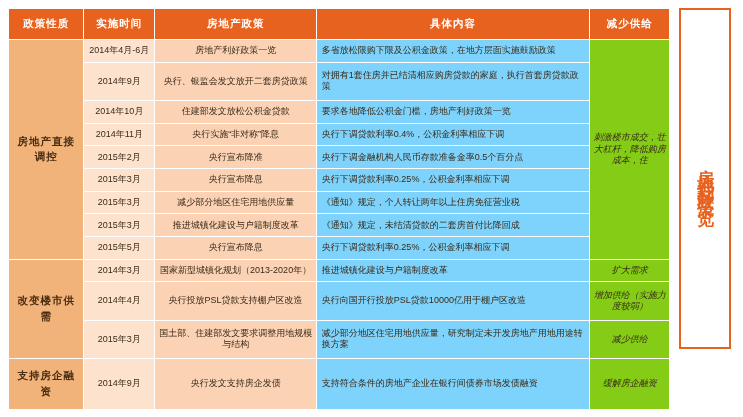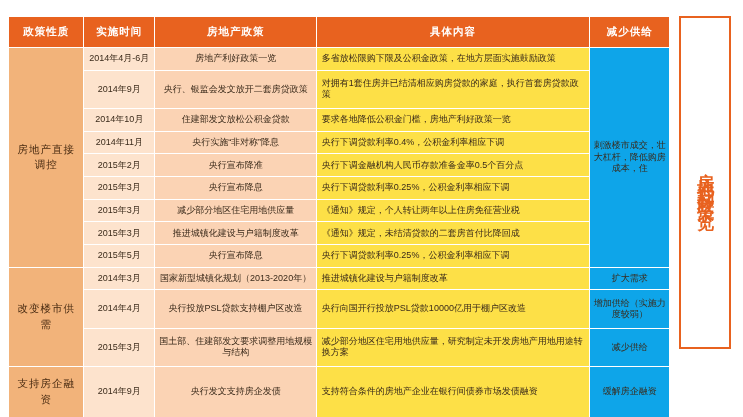--- a/index.html
+++ b/index.html
@@ -13,7 +13,7 @@
     position:relative;
     width:743px;height:355px;
     box-sizing:border-box;
-    padding:16px 8px 6px 8px;
+    padding:8px 8px 6px 8px;
     display:flex;
   }
   table{

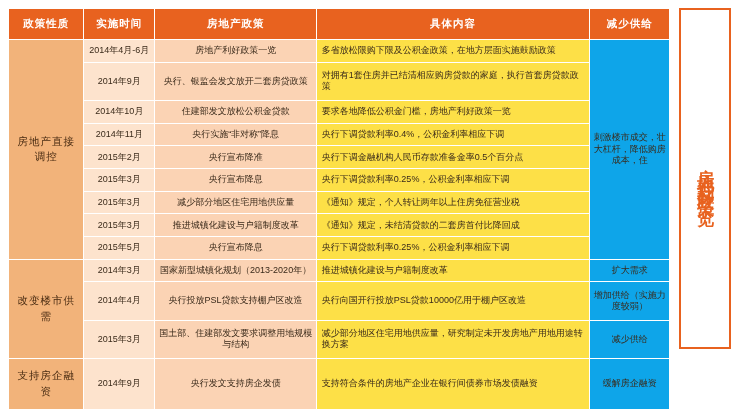--- a/index.html
+++ b/index.html
@@ -50,7 +50,7 @@
   }
   td.date{ background:#fde3cd;margin-left:28px; }
   td.policy{ background:#fbd3b4; }
-  td.detail{ background:#fde047; text-align:left; padding-left:5px; }
+  td.detail{ background:#7dd3fc; text-align:left; padding-left:5px; }
   td.purpose{ background:#0ea5e9; }
   .c-w{width:70px;}
   .d-w{width:66px;}

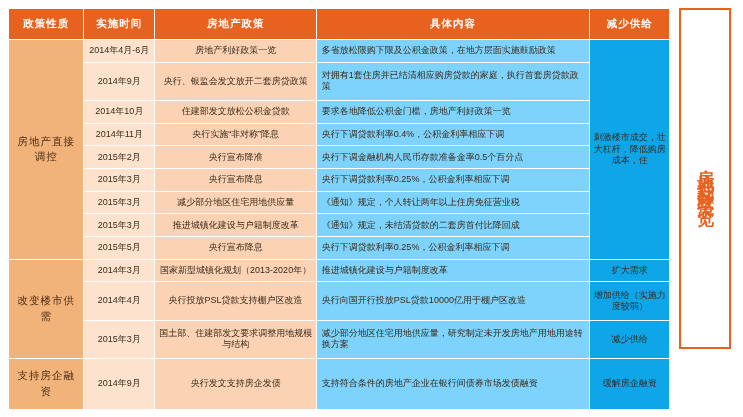--- a/index.html
+++ b/index.html
@@ -43,7 +43,7 @@
   td.cat{
     background:#f2b37a;
     color:#4a2c12;
-    font-weight:normal;
+    font-weight:bold;
     font-size:10.5px;
     letter-spacing:1px;
     line-height:1.5;

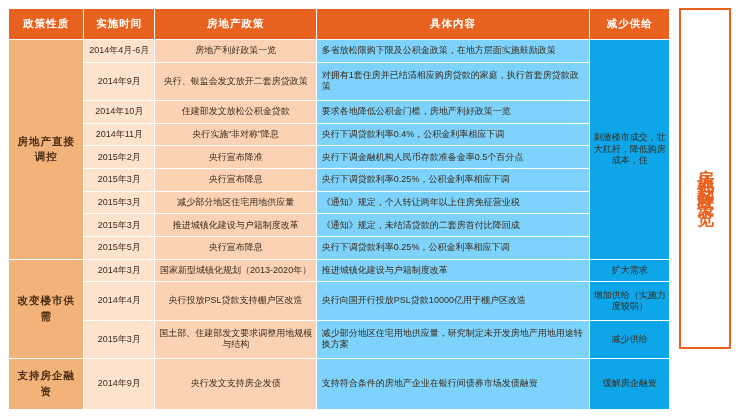--- a/index.html
+++ b/index.html
@@ -51,7 +51,7 @@
   td.date{ background:#fde3cd;margin-left:28px; }
   td.policy{ background:#fbd3b4; }
   td.detail{ background:#7dd3fc; text-align:left; padding-left:5px; }
-  td.purpose{ background:#0ea5e9; }
+  td.purpose{ background:#84cc16;font-style:italic; }
   .c-w{width:70px;}
   .d-w{width:66px;}
   .p-w{width:150px;}

